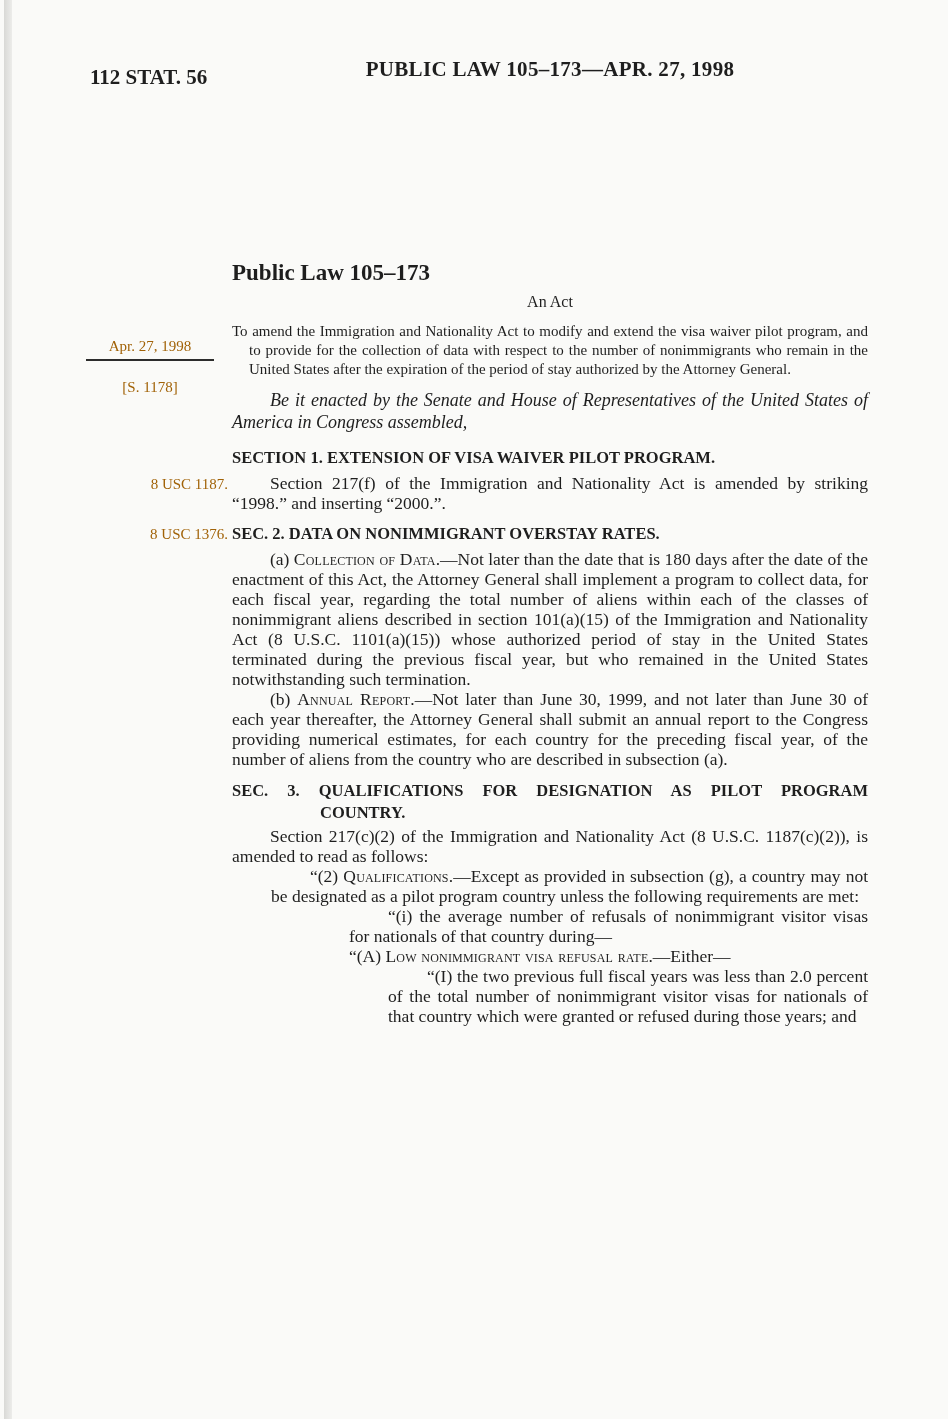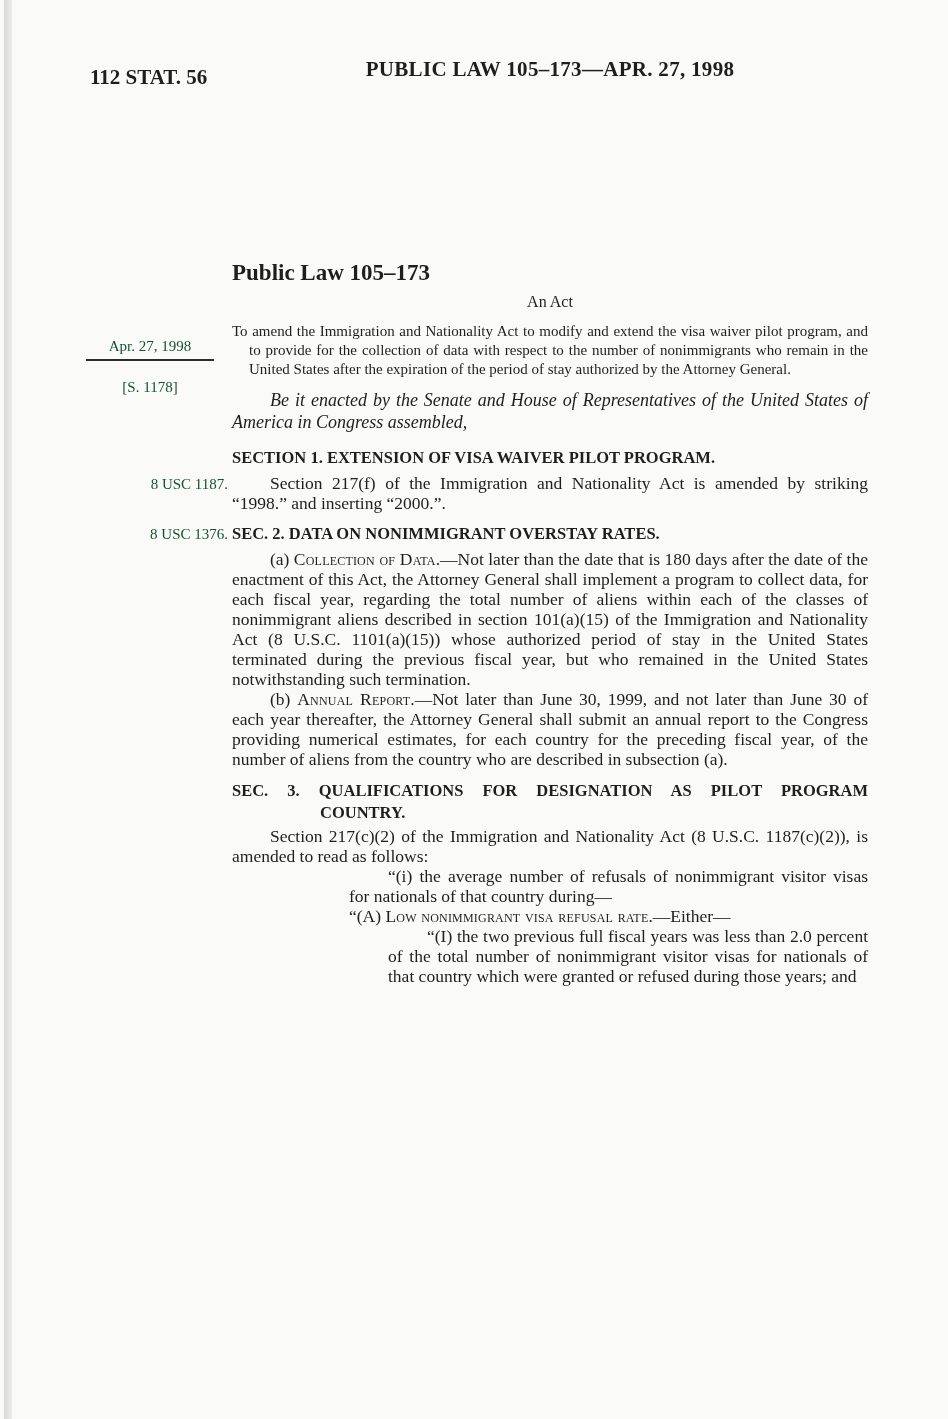--- a/index.html
+++ b/index.html
@@ -27,7 +27,7 @@
   .preamble{font-size:15px;line-height:19px;text-align:justify;
     padding-left:17px;text-indent:-17px;margin:11px 0 0 0;}
 
-  .mn{position:absolute;font-size:15px;line-height:19px;color:#14532d;}
+  .mn{position:absolute;font-size:15px;line-height:19px;color:#a16207;}
   .mn-date{left:-146px;top:15px;width:128px;text-align:center;}
   .mn-date .date{border-bottom:2px solid #2c2c2c;padding-bottom:3px;}
   .mn-date .bill{padding-top:17px;}

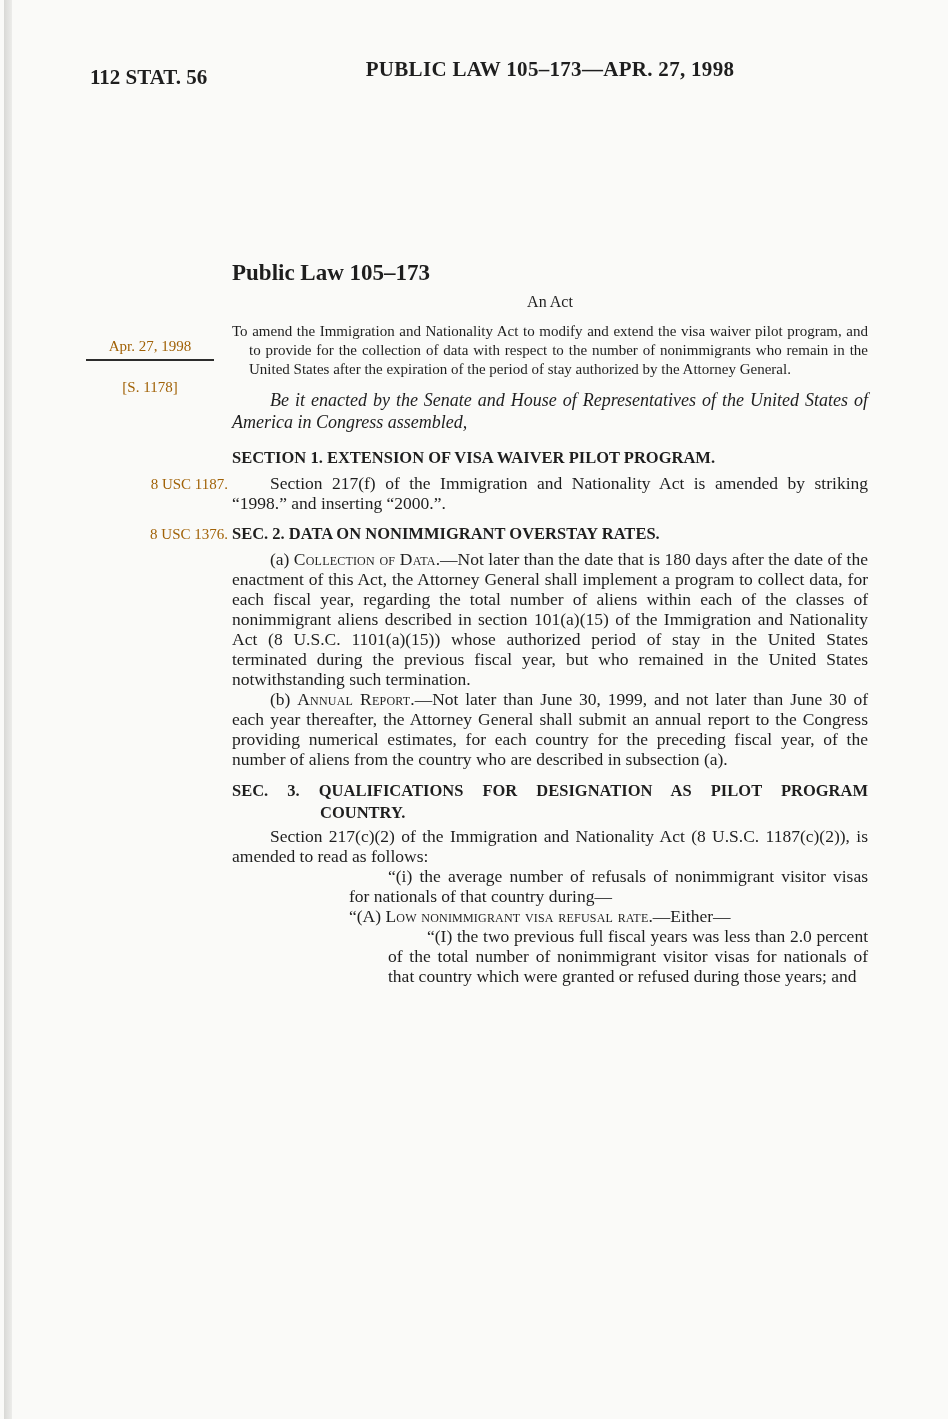--- a/index.html
+++ b/index.html
@@ -106,6 +106,7 @@
 
     <p class="bodyp first mt2">Section 217(c)(2) of the Immigration and Nationality Act (8 U.S.C. 1187(c)(2)), is amended to read as follows:</p>
 
+    <p class="bodyp lvl1"><span>“(2) </span><span class="sc">Qualifications</span><span>.—Except as provided in subsection (g), a country may not be designated as a pilot program country unless the following requirements are met:</span></p>
 
     <p class="bodyp lvl3">“(i) the average number of refusals of nonimmigrant visitor visas for nationals of that country during—</p>
 

